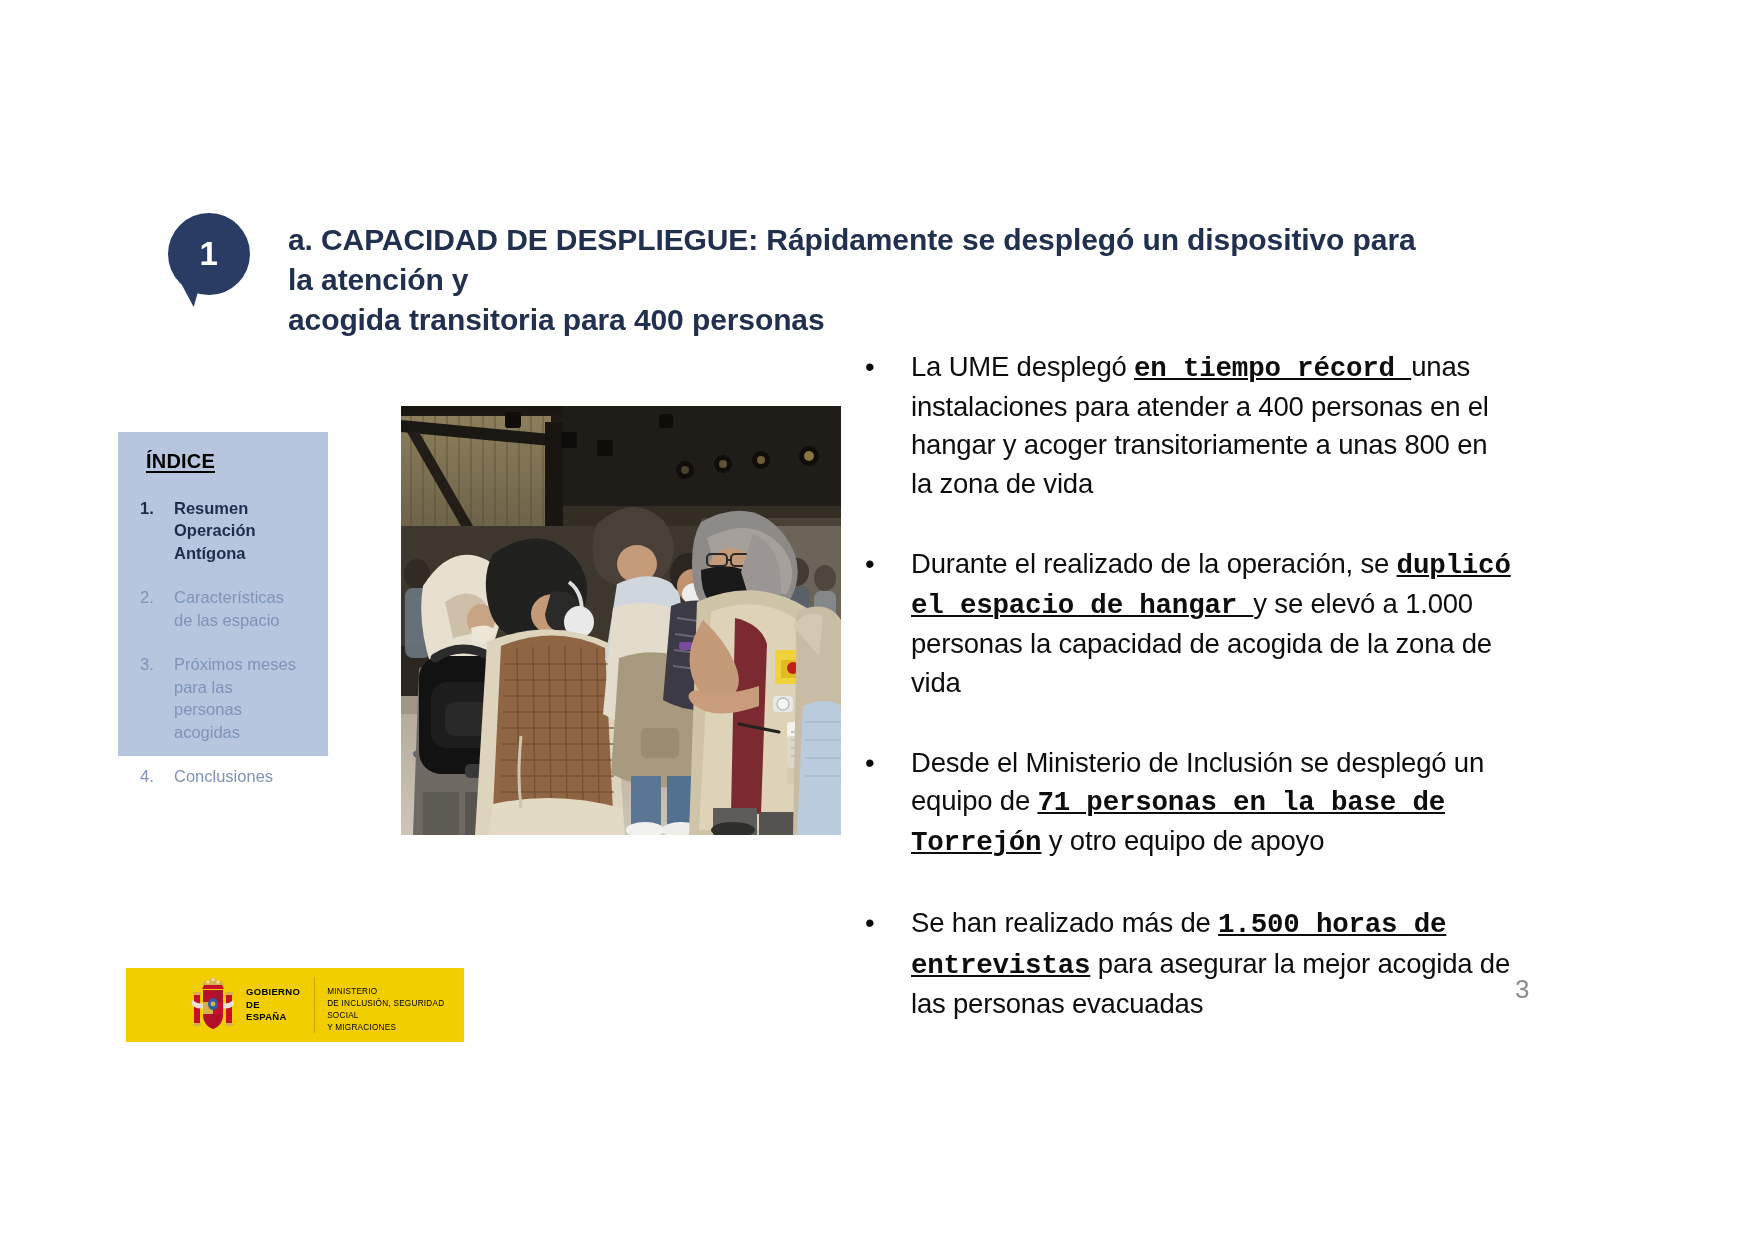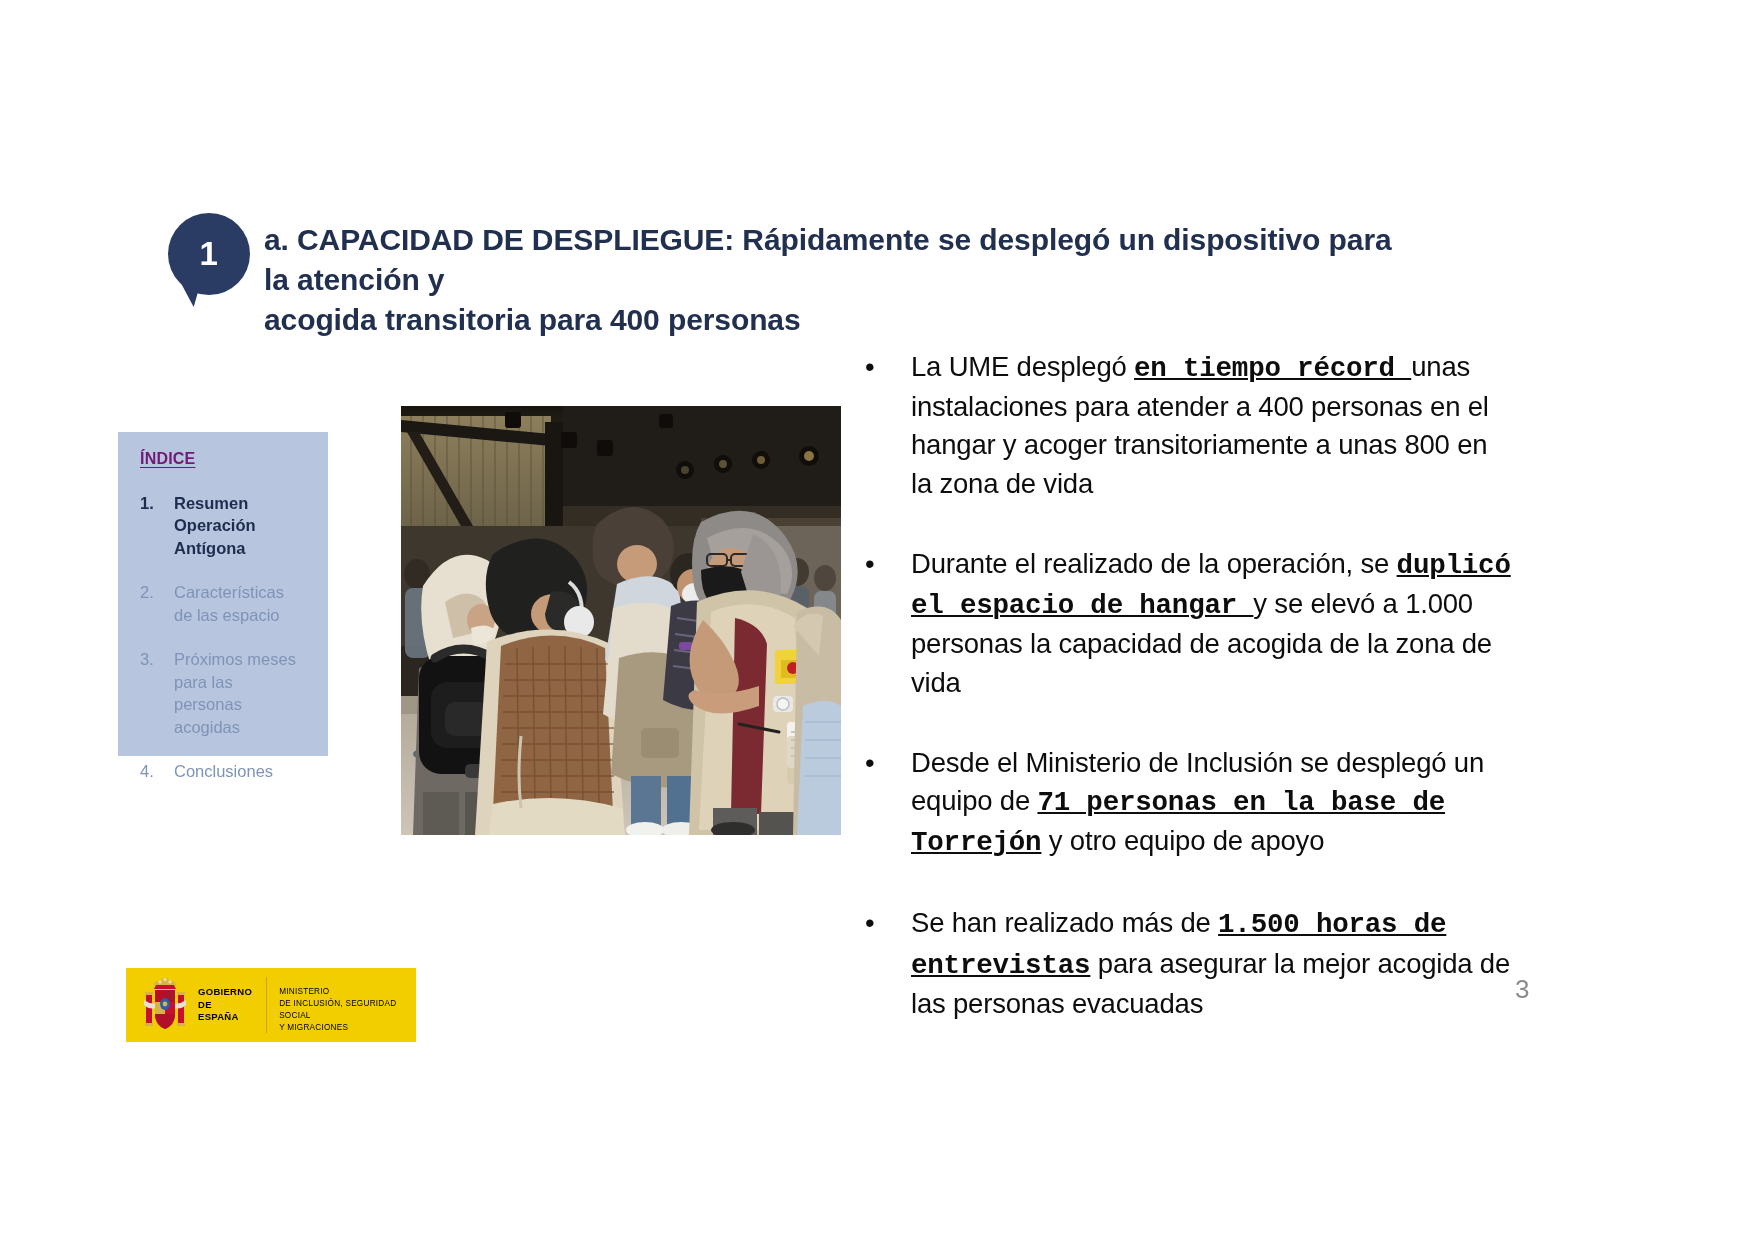--- a/index.html
+++ b/index.html
@@ -68,7 +68,7 @@
   
   .title {
     position: absolute;
-    left: 264px;
+    left: 288px;
     top: 220px;
     width: 1160px;
     color: #22304f;

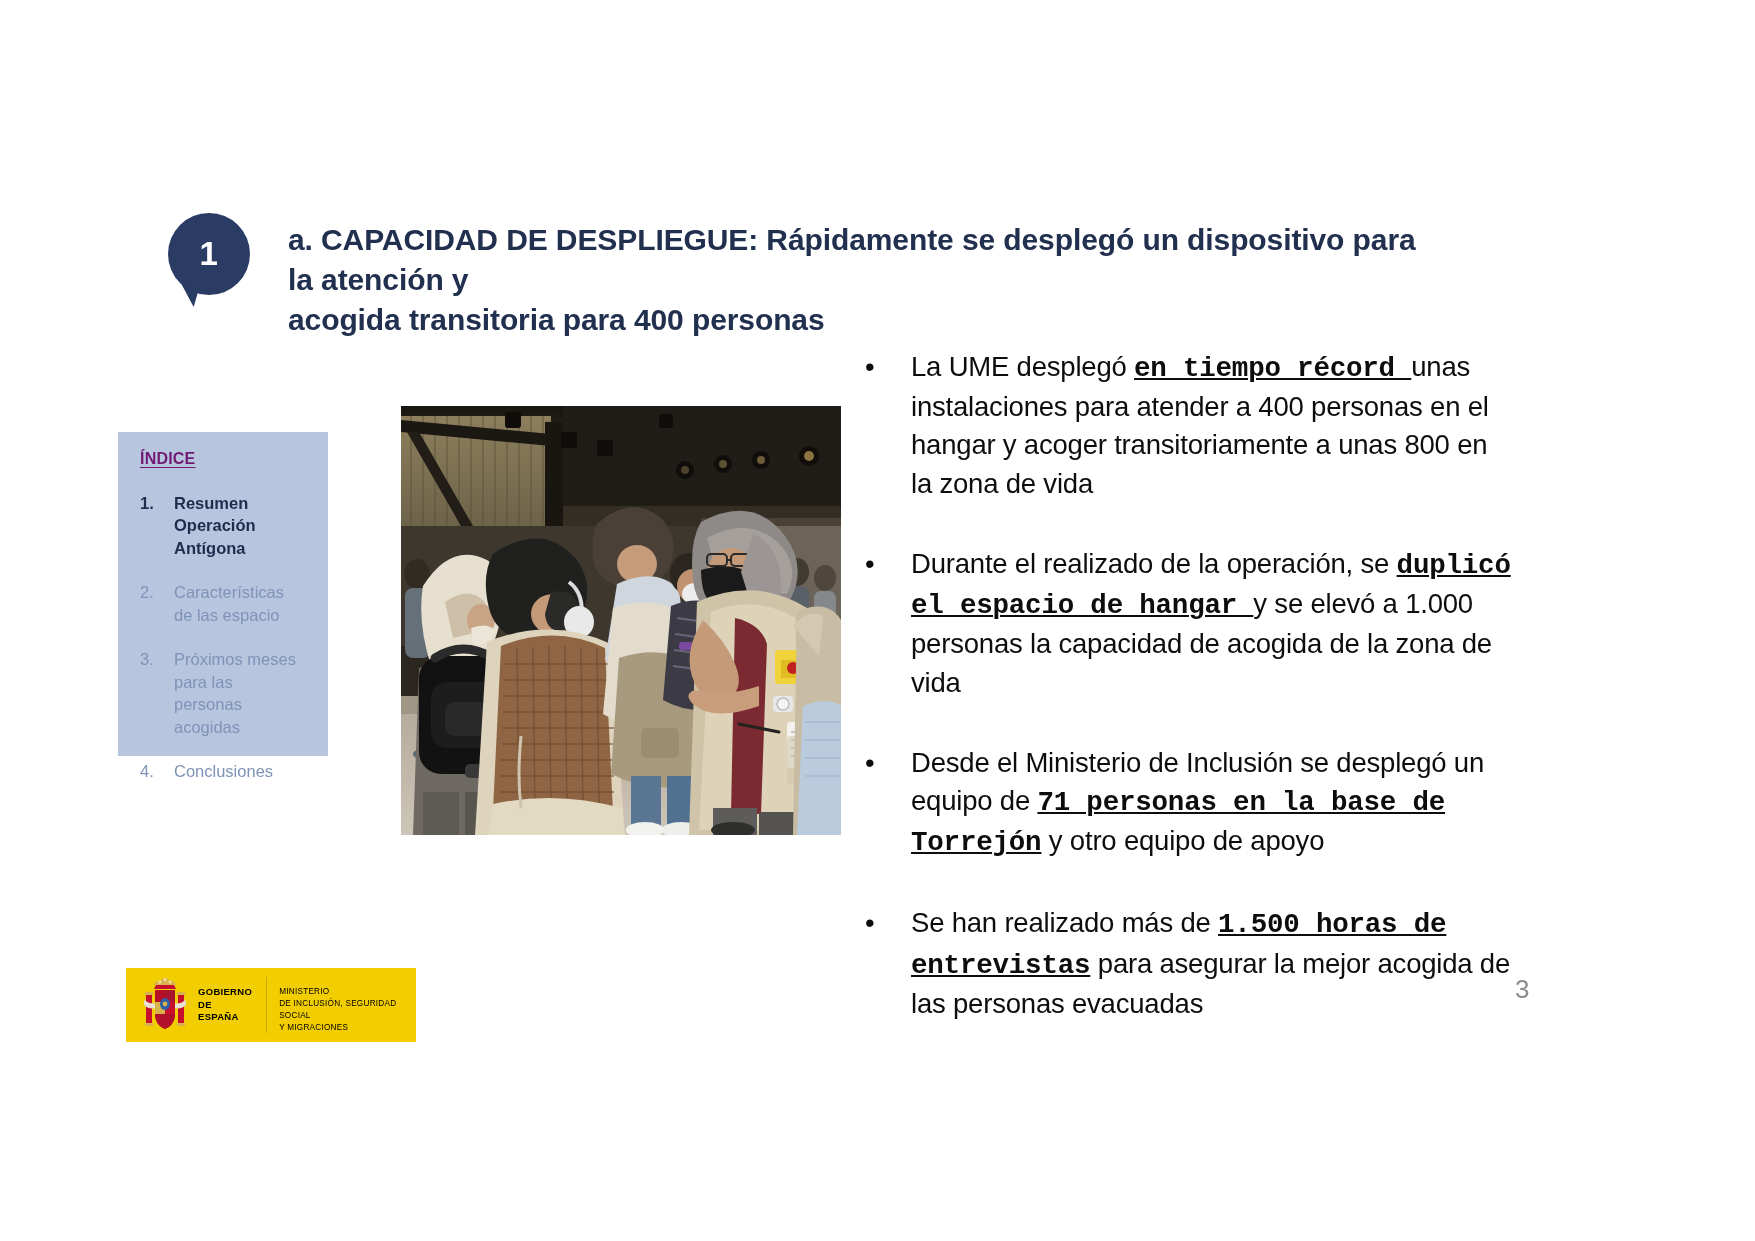--- a/index.html
+++ b/index.html
@@ -91,9 +91,9 @@
     box-sizing: border-box;
   }
   .index-title {
-    margin: 0 0 0 22px;
-    color: #701a75;
-    font-size: 16px;
+    margin: 0 0 0 28px;
+    color: #000000;
+    font-size: 20px;
     font-weight: 700;
     text-decoration: underline;
     text-underline-offset: 3px;

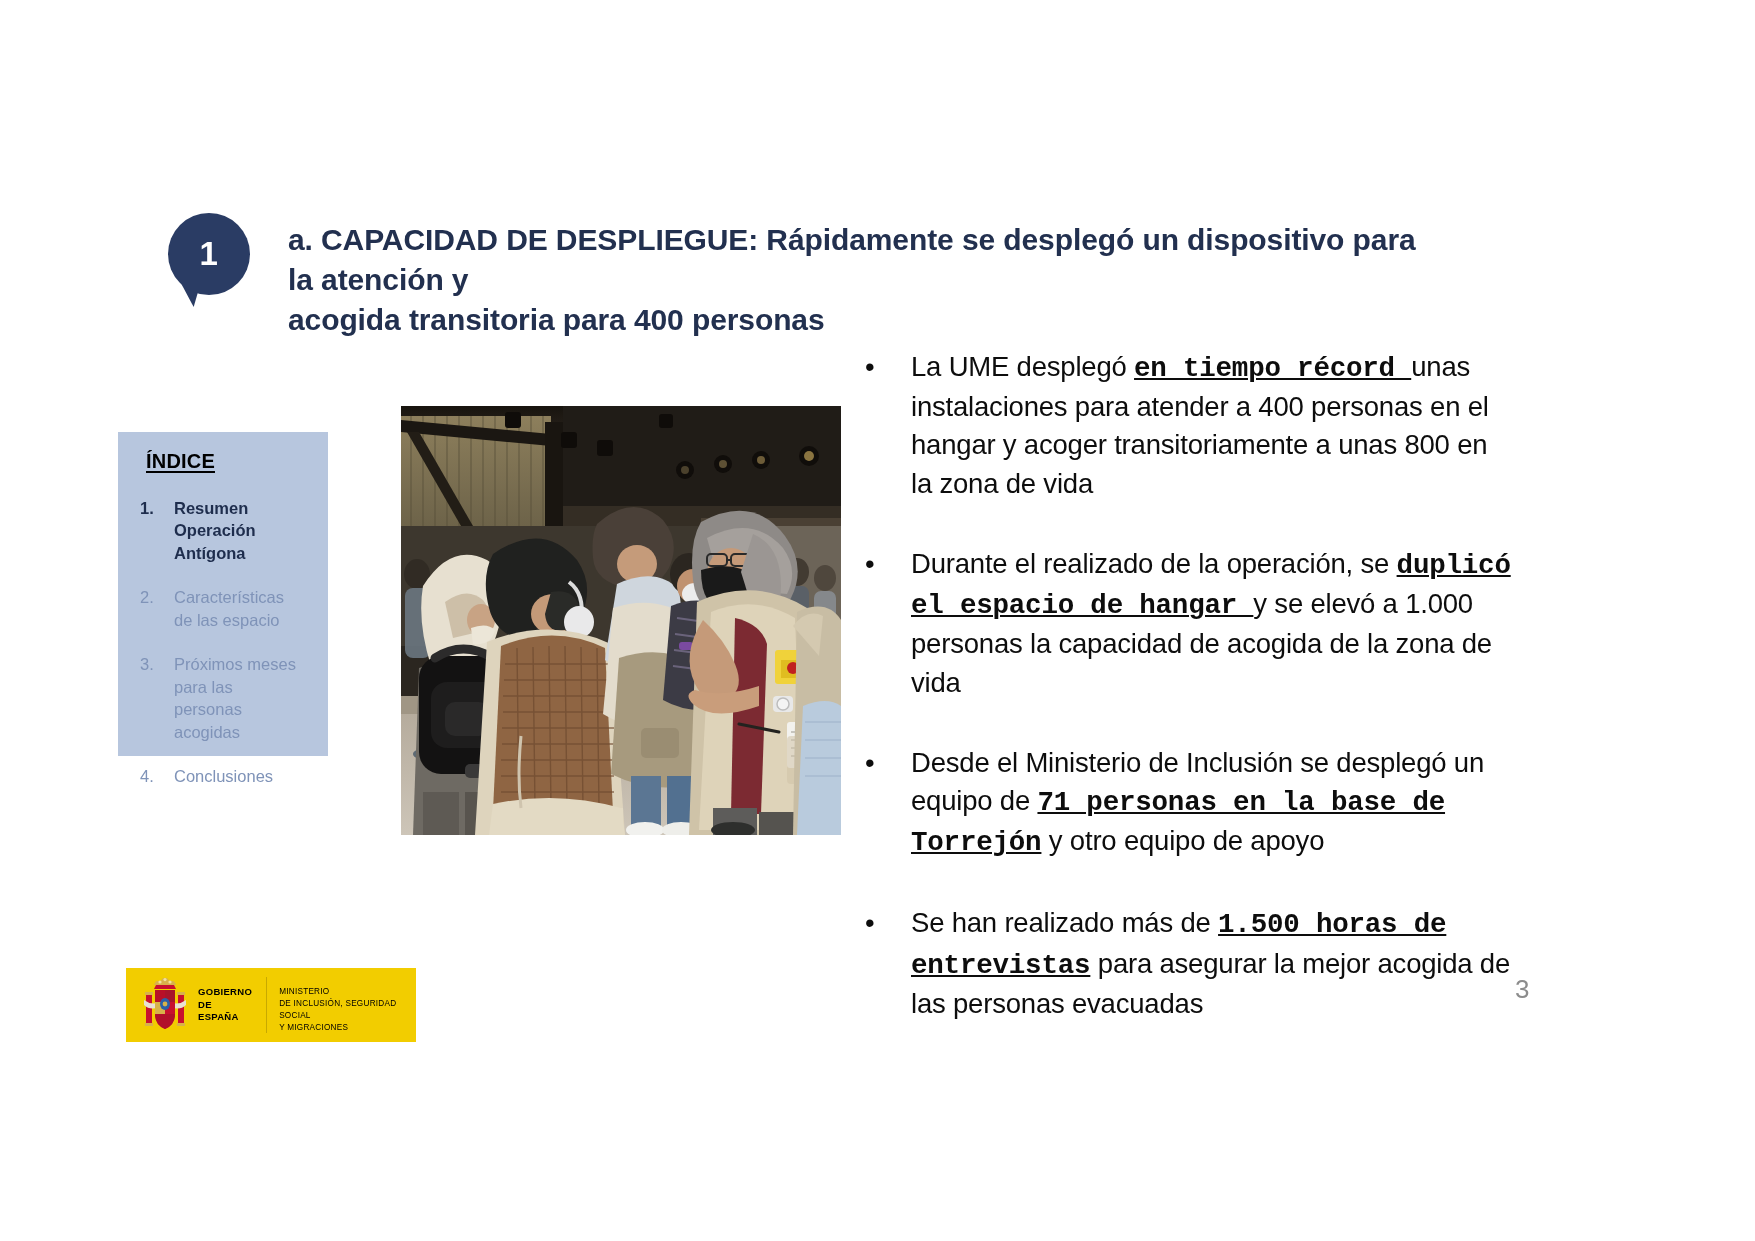--- a/index.html
+++ b/index.html
@@ -178,6 +178,7 @@
     background: #f2cd00;
     display: flex;
     align-items: center;
+    padding-left: 48px;
   }
   .logo .crest {
     margin-left: 16px;

